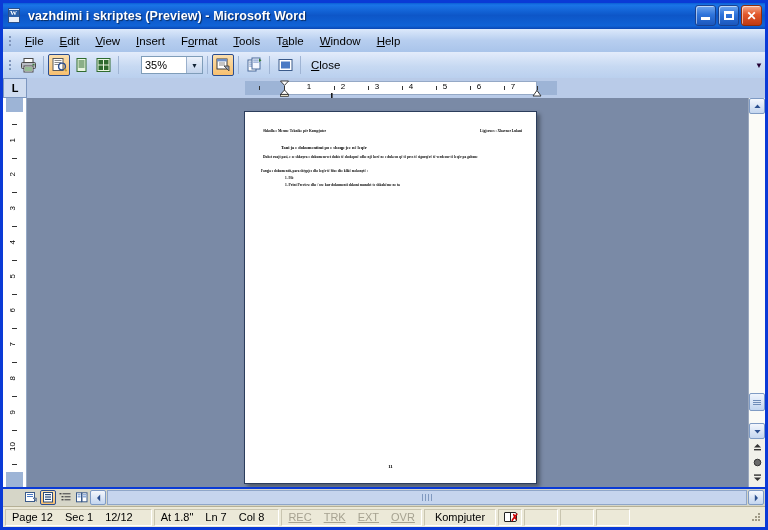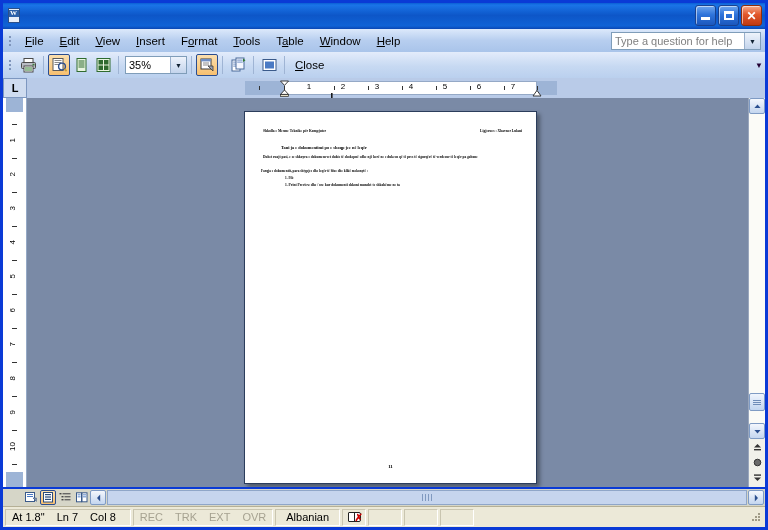--- a/index.html
+++ b/index.html
@@ -253,6 +253,7 @@
         <div class="band"></div>
         <div class="w">W</div>
     </div>
+    <div class="title-text">vazhdimi i skriptes (Preview) - Microsoft Word</div>
     <div class="wbtns">
       <div class="wb">
         <div class="g">

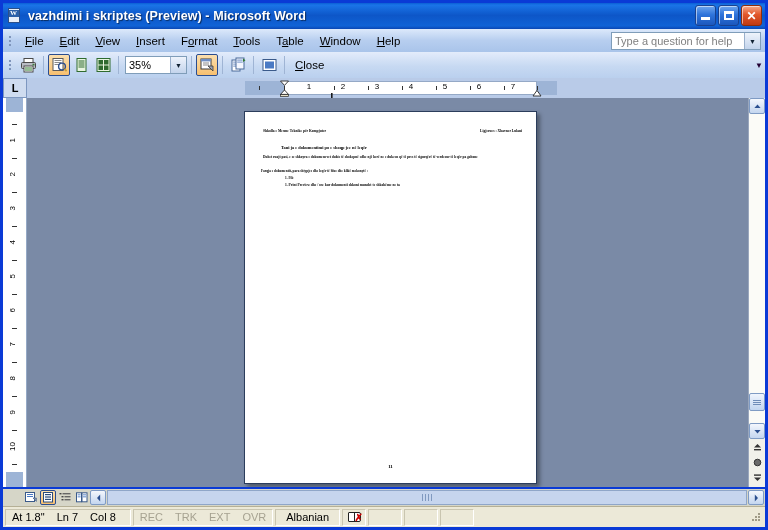--- a/index.html
+++ b/index.html
@@ -286,10 +286,6 @@
     <div class="menu-item">T<u>a</u>ble</div>
     <div class="menu-item"><u>W</u>indow</div>
     <div class="menu-item"><u>H</u>elp</div>
-    <div class="askbox">
-      <span>Type a question for help</span>
-      <div class="arrow">▼</div>
-    </div>
   </div>
 
   <div class="toolbar">

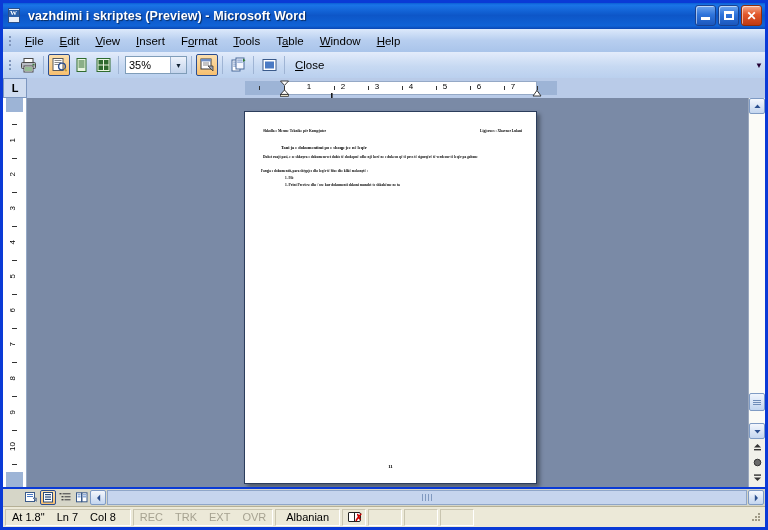--- a/index.html
+++ b/index.html
@@ -101,7 +101,7 @@
   }
   .zoombox{
     width:62px;height:18px;background:#fff;border:1px solid #7f9db9;
-    box-sizing:border-box;display:flex;align-items:center;margin-left:2px;
+    box-sizing:border-box;display:flex;align-items:center;margin-left:18px;
   }
   .zoombox span{font-size:11px;padding-left:3px;color:#000;}
   .zoombox .arrow{

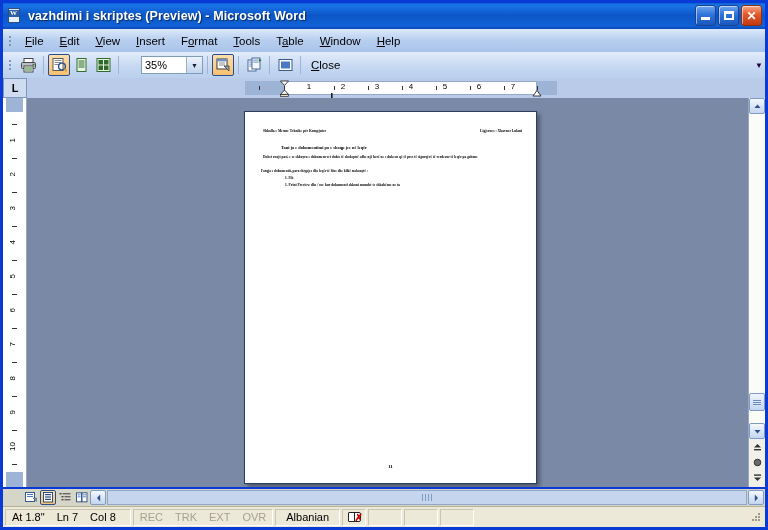--- a/index.html
+++ b/index.html
@@ -577,6 +577,11 @@
 
   <div class="statusbar">
     <div class="sgrp">
+      <div class="scell">Page   12</div>
+      <div class="scell">Sec  1</div>
+      <div class="scell" style="padding-right:18px;">12/12</div>
+    </div>
+    <div class="sgrp">
       <div class="scell">At  1.8"</div>
       <div class="scell">Ln  7</div>
       <div class="scell" style="padding-right:14px;">Col  8</div>

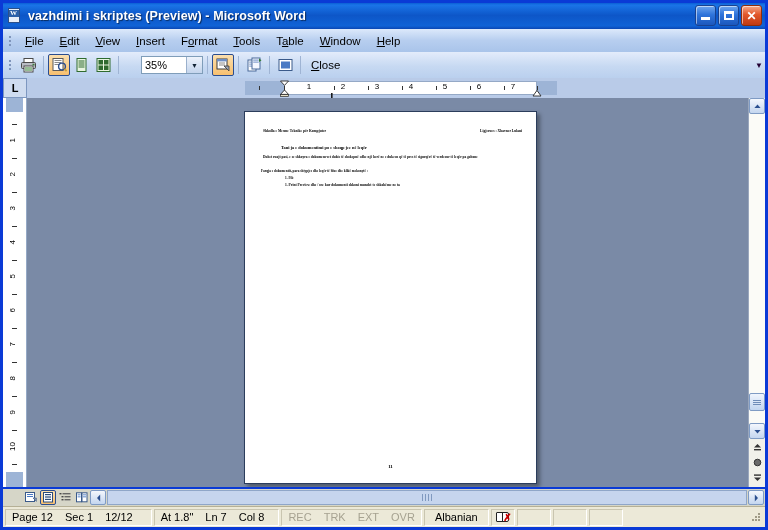--- a/index.html
+++ b/index.html
@@ -232,7 +232,7 @@
     box-sizing:border-box;margin-left:2px;
   }
   .scell{font-size:11px;color:#000;padding:0 6px;white-space:nowrap;}
-  .scell.dim{color:#a6a291;}
+  .scell.dim{color:#a6a291;text-decoration:underline;}
   .sicon{width:22px;display:flex;align-items:center;justify-content:center;position:relative;}
   .book{position:relative;width:13px;height:10px;}
   .book b{position:absolute;left:0;top:0;width:13px;height:10px;

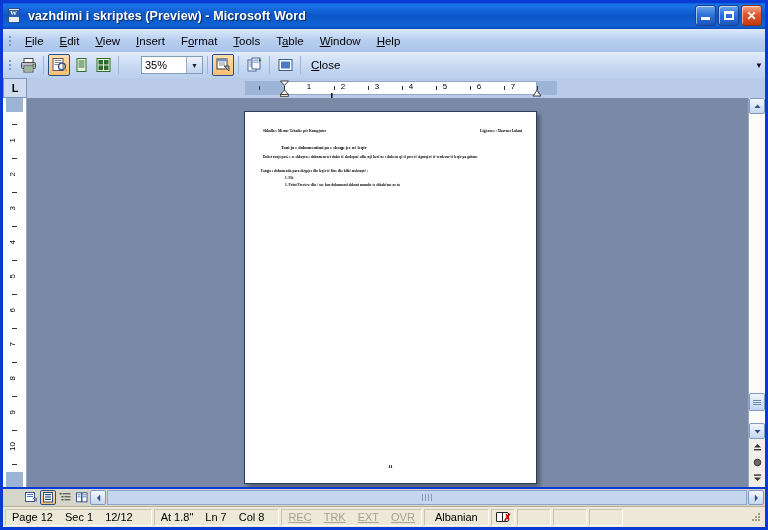--- a/index.html
+++ b/index.html
@@ -593,7 +593,7 @@
       <div class="scell dim">OVR</div>
     </div>
     <div class="sgrp">
-      <div class="scell" style="padding:0 10px;">Albanian</div>
+      <div class="scell" style="padding:0 10px;">Kompjuter</div>
     </div>
     <div class="sgrp">
       <div class="sicon">

